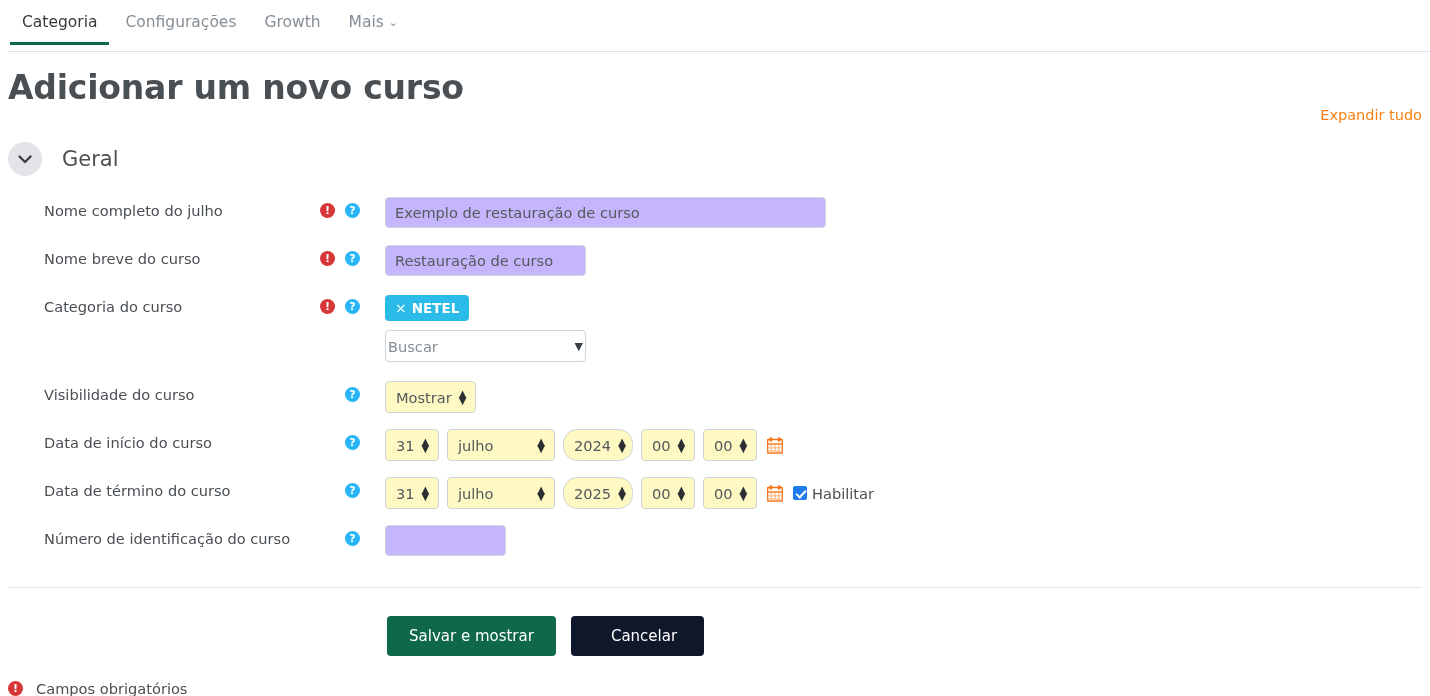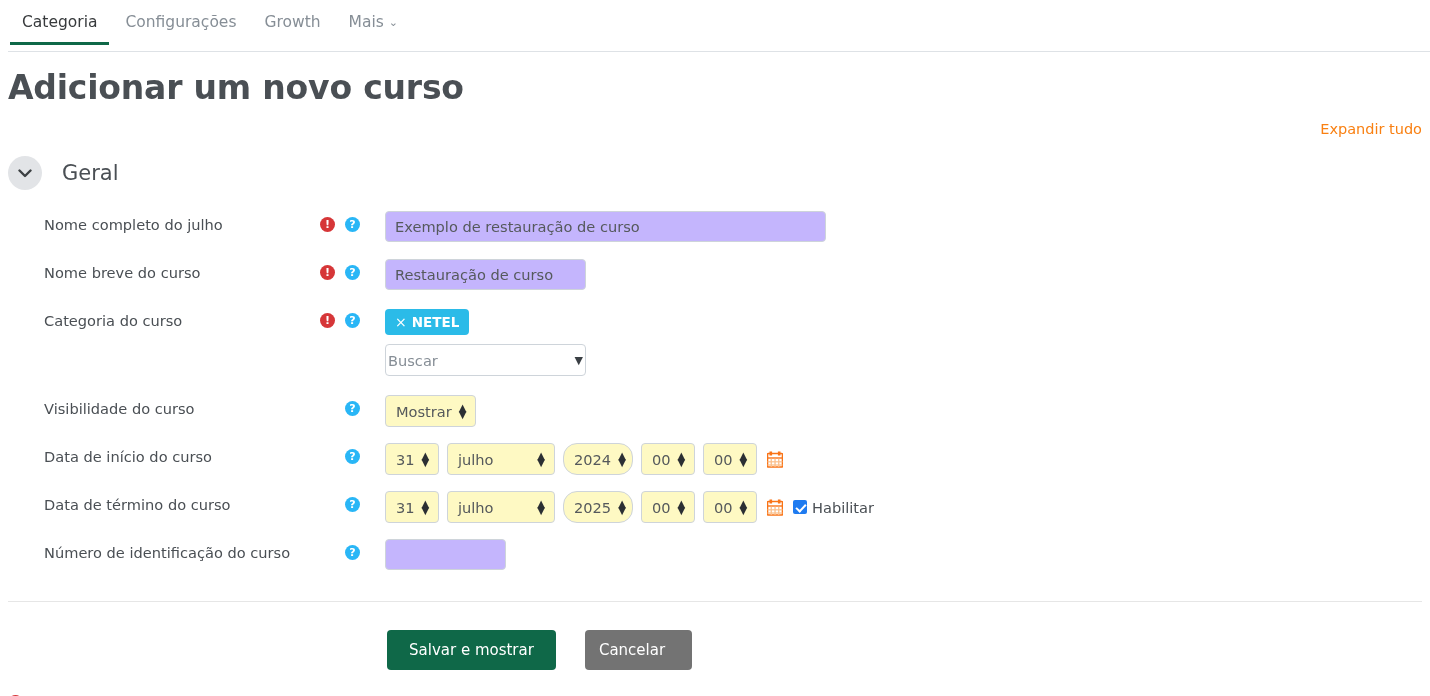--- a/index.html
+++ b/index.html
@@ -67,7 +67,6 @@
   .expand-row {
     position: relative;
     height: 26px;
-    margin-top: 14px;
   }
   .expand-link {
     position: absolute;

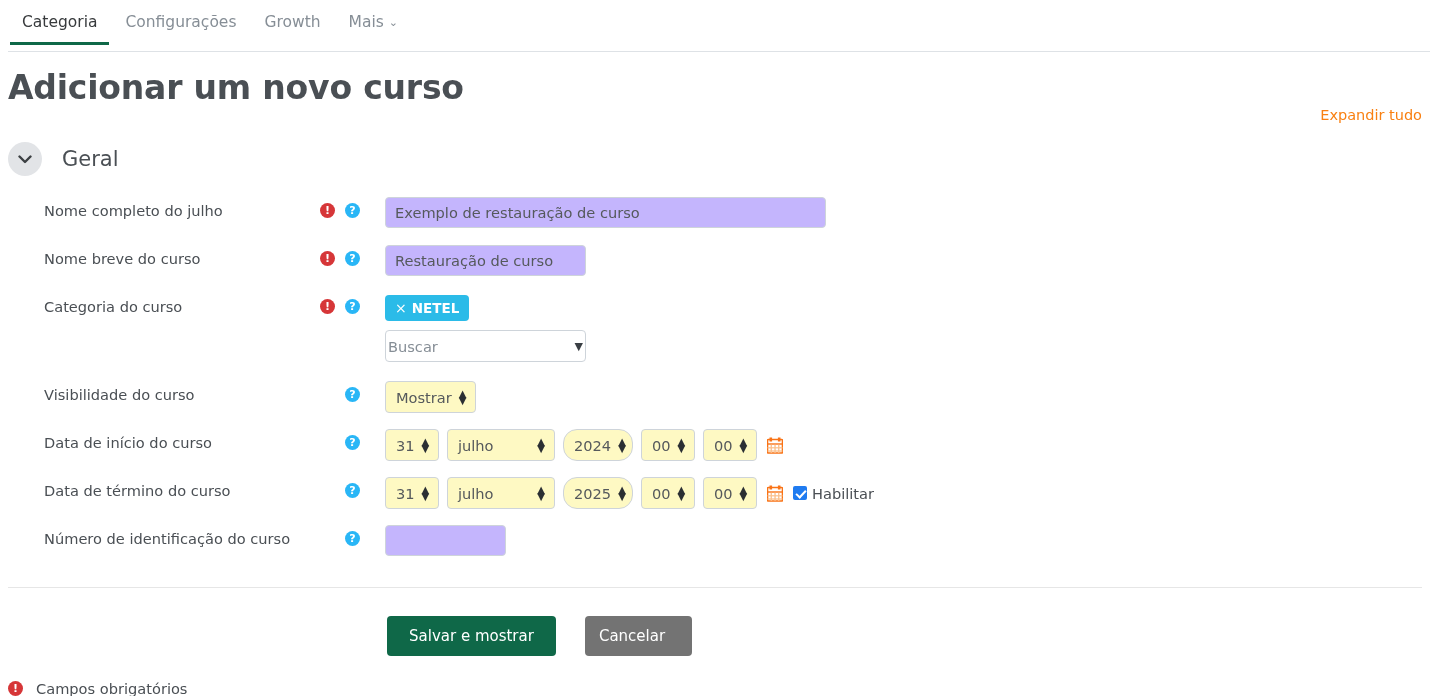--- a/index.html
+++ b/index.html
@@ -282,7 +282,7 @@
   }
   .actions {
     display: flex;
-    gap: 29px;
+    gap: 15px;
     margin-top: 28px;
     padding-left: 387px;
   }

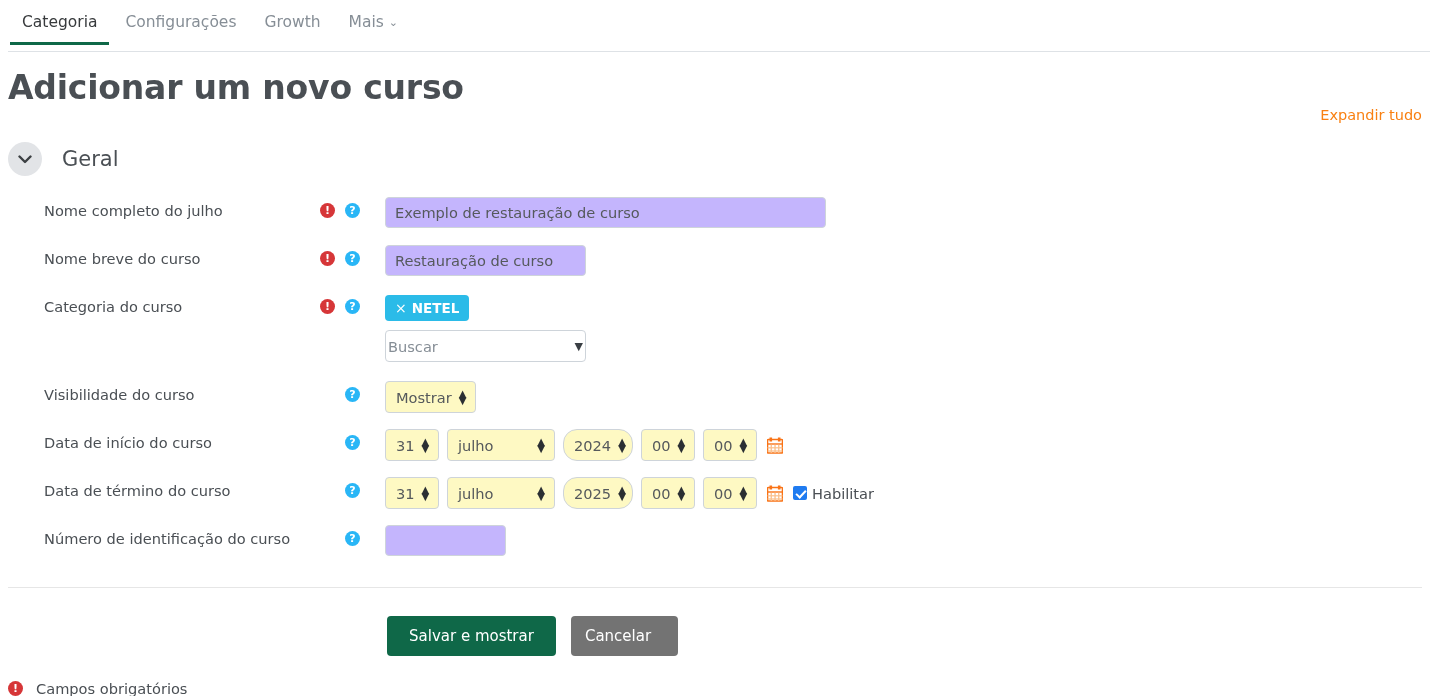--- a/index.html
+++ b/index.html
@@ -296,7 +296,7 @@
     cursor: pointer;
   }
   .btn-save { background: #0f6848; }
-  .btn-cancel { background: #737373; padding-left: 14px; padding-right: 27px; }
+  .btn-cancel { background: #0f172a; padding-left: 40px; padding-right: 27px; }
 
   .required-note {
     display: flex;

